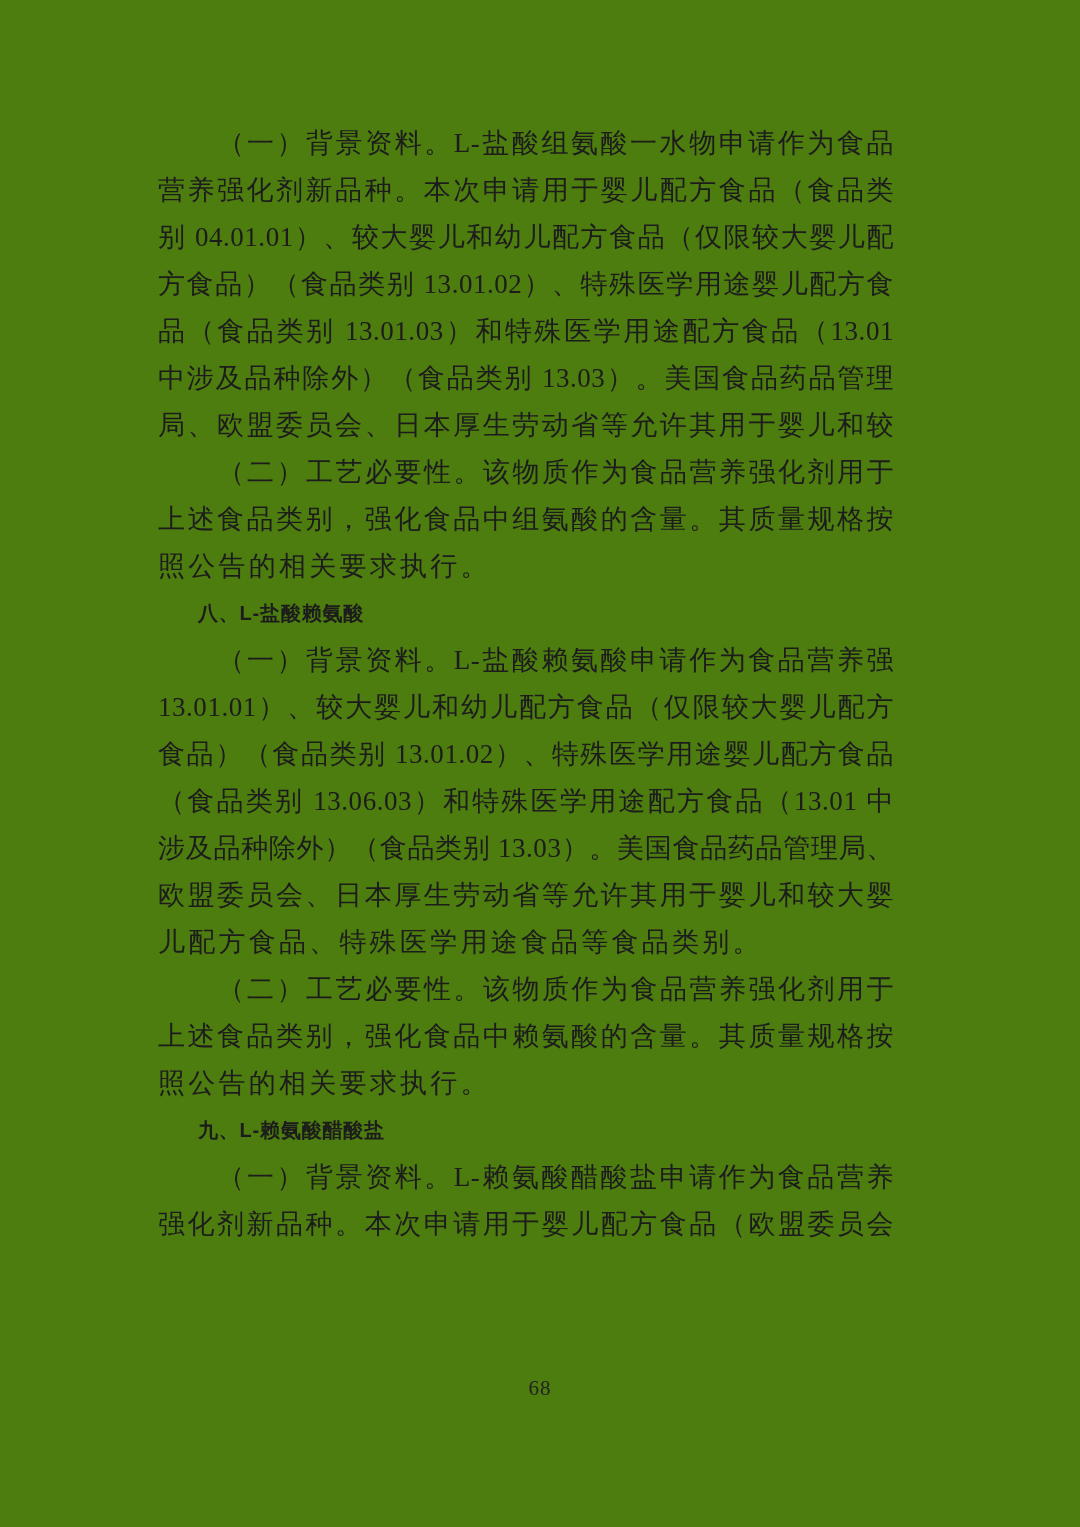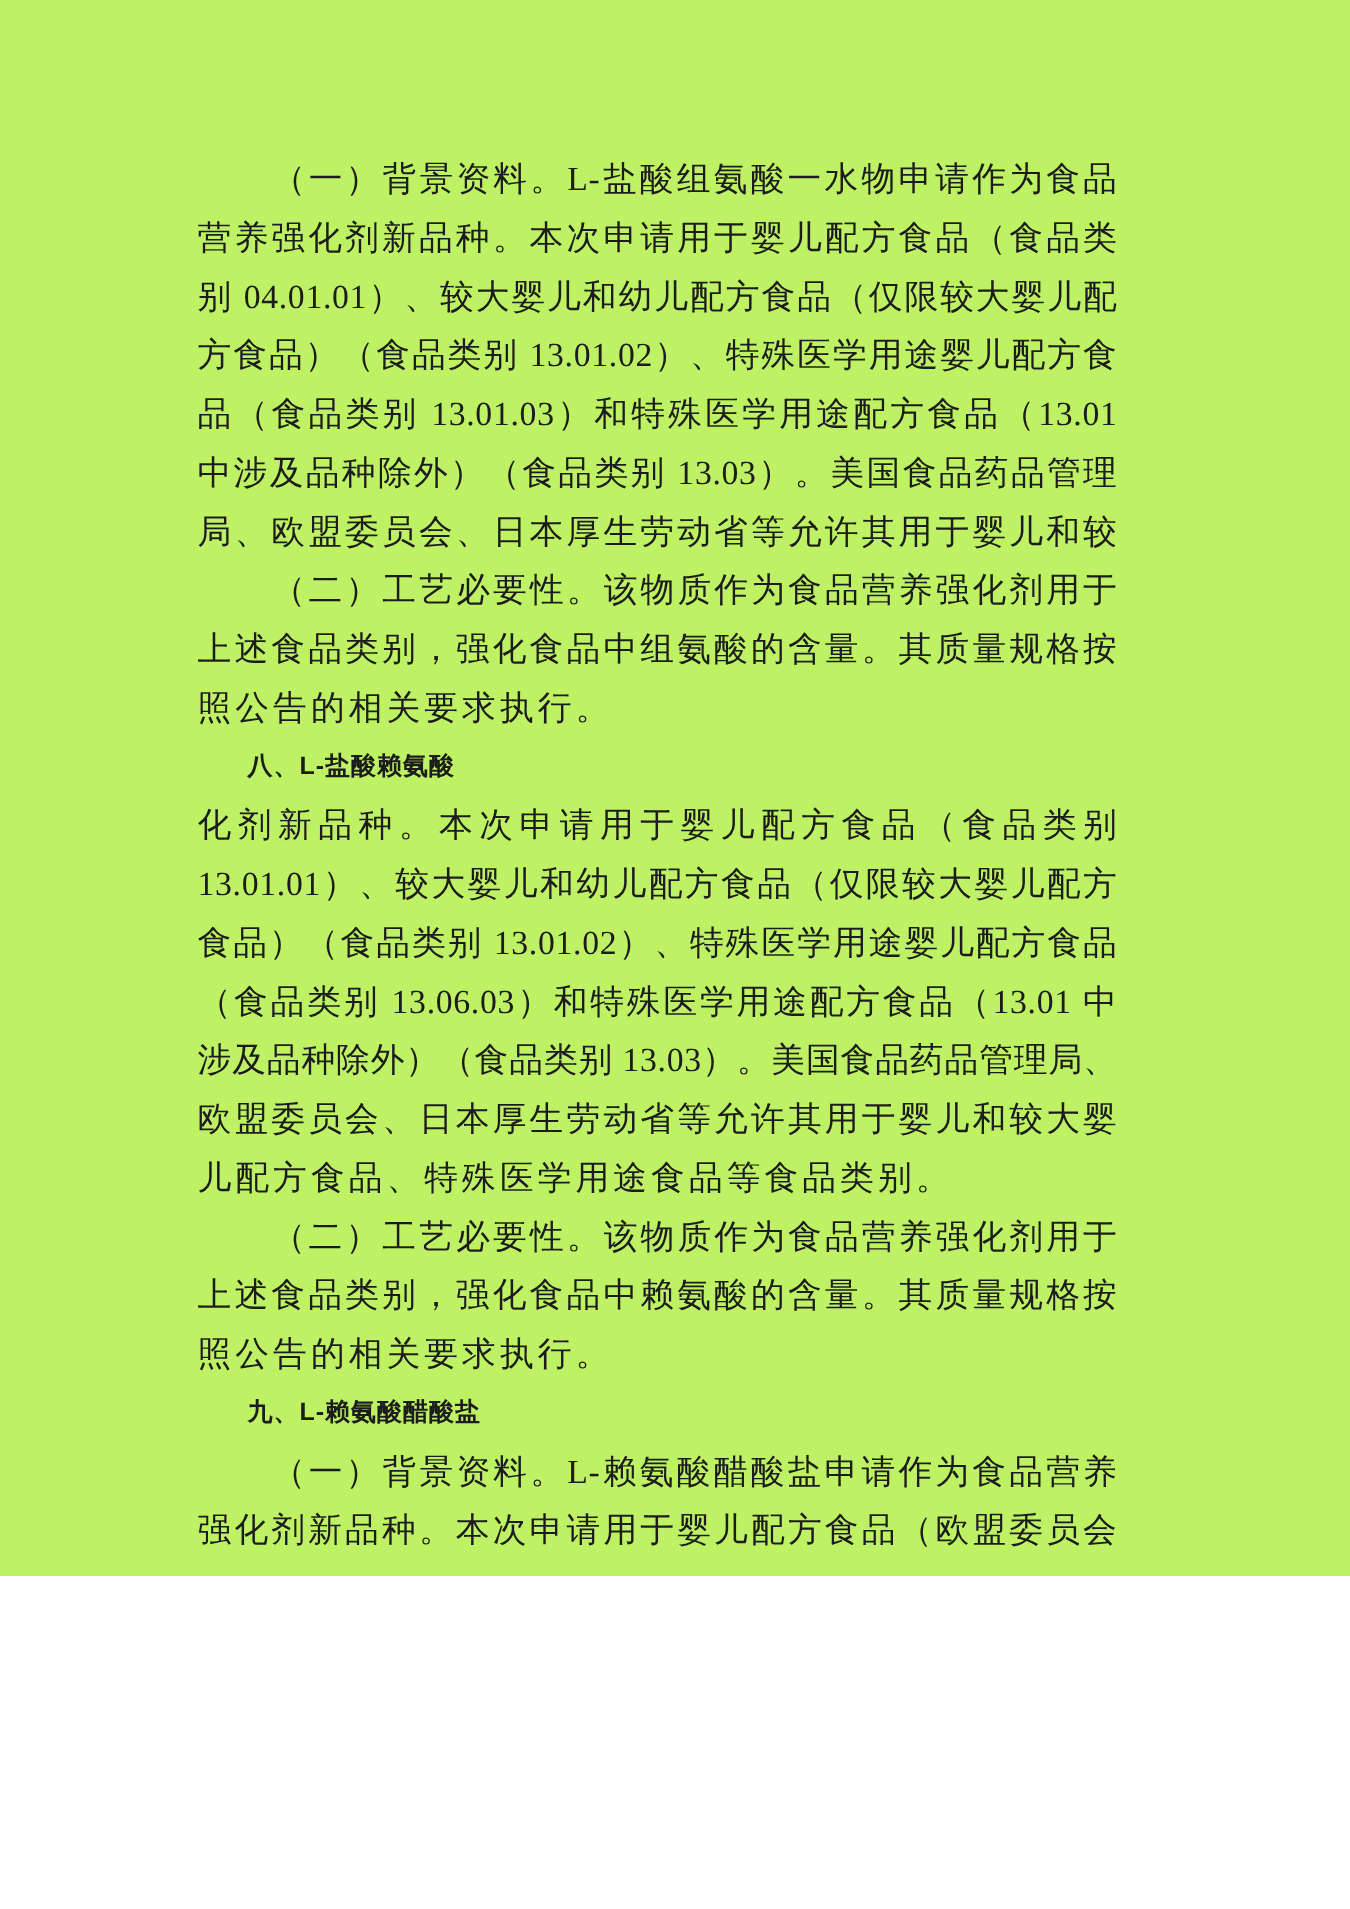--- a/index.html
+++ b/index.html
@@ -6,8 +6,8 @@
   .page {
     position: relative;
     width: 1080px;
-    height: 1261px;
-    background: #bef264;
+    height: 1527px;
+    background: #4d7c0f;
     overflow: hidden;
     font-family: "Liberation Serif", serif;
     color: #1c1c1c;

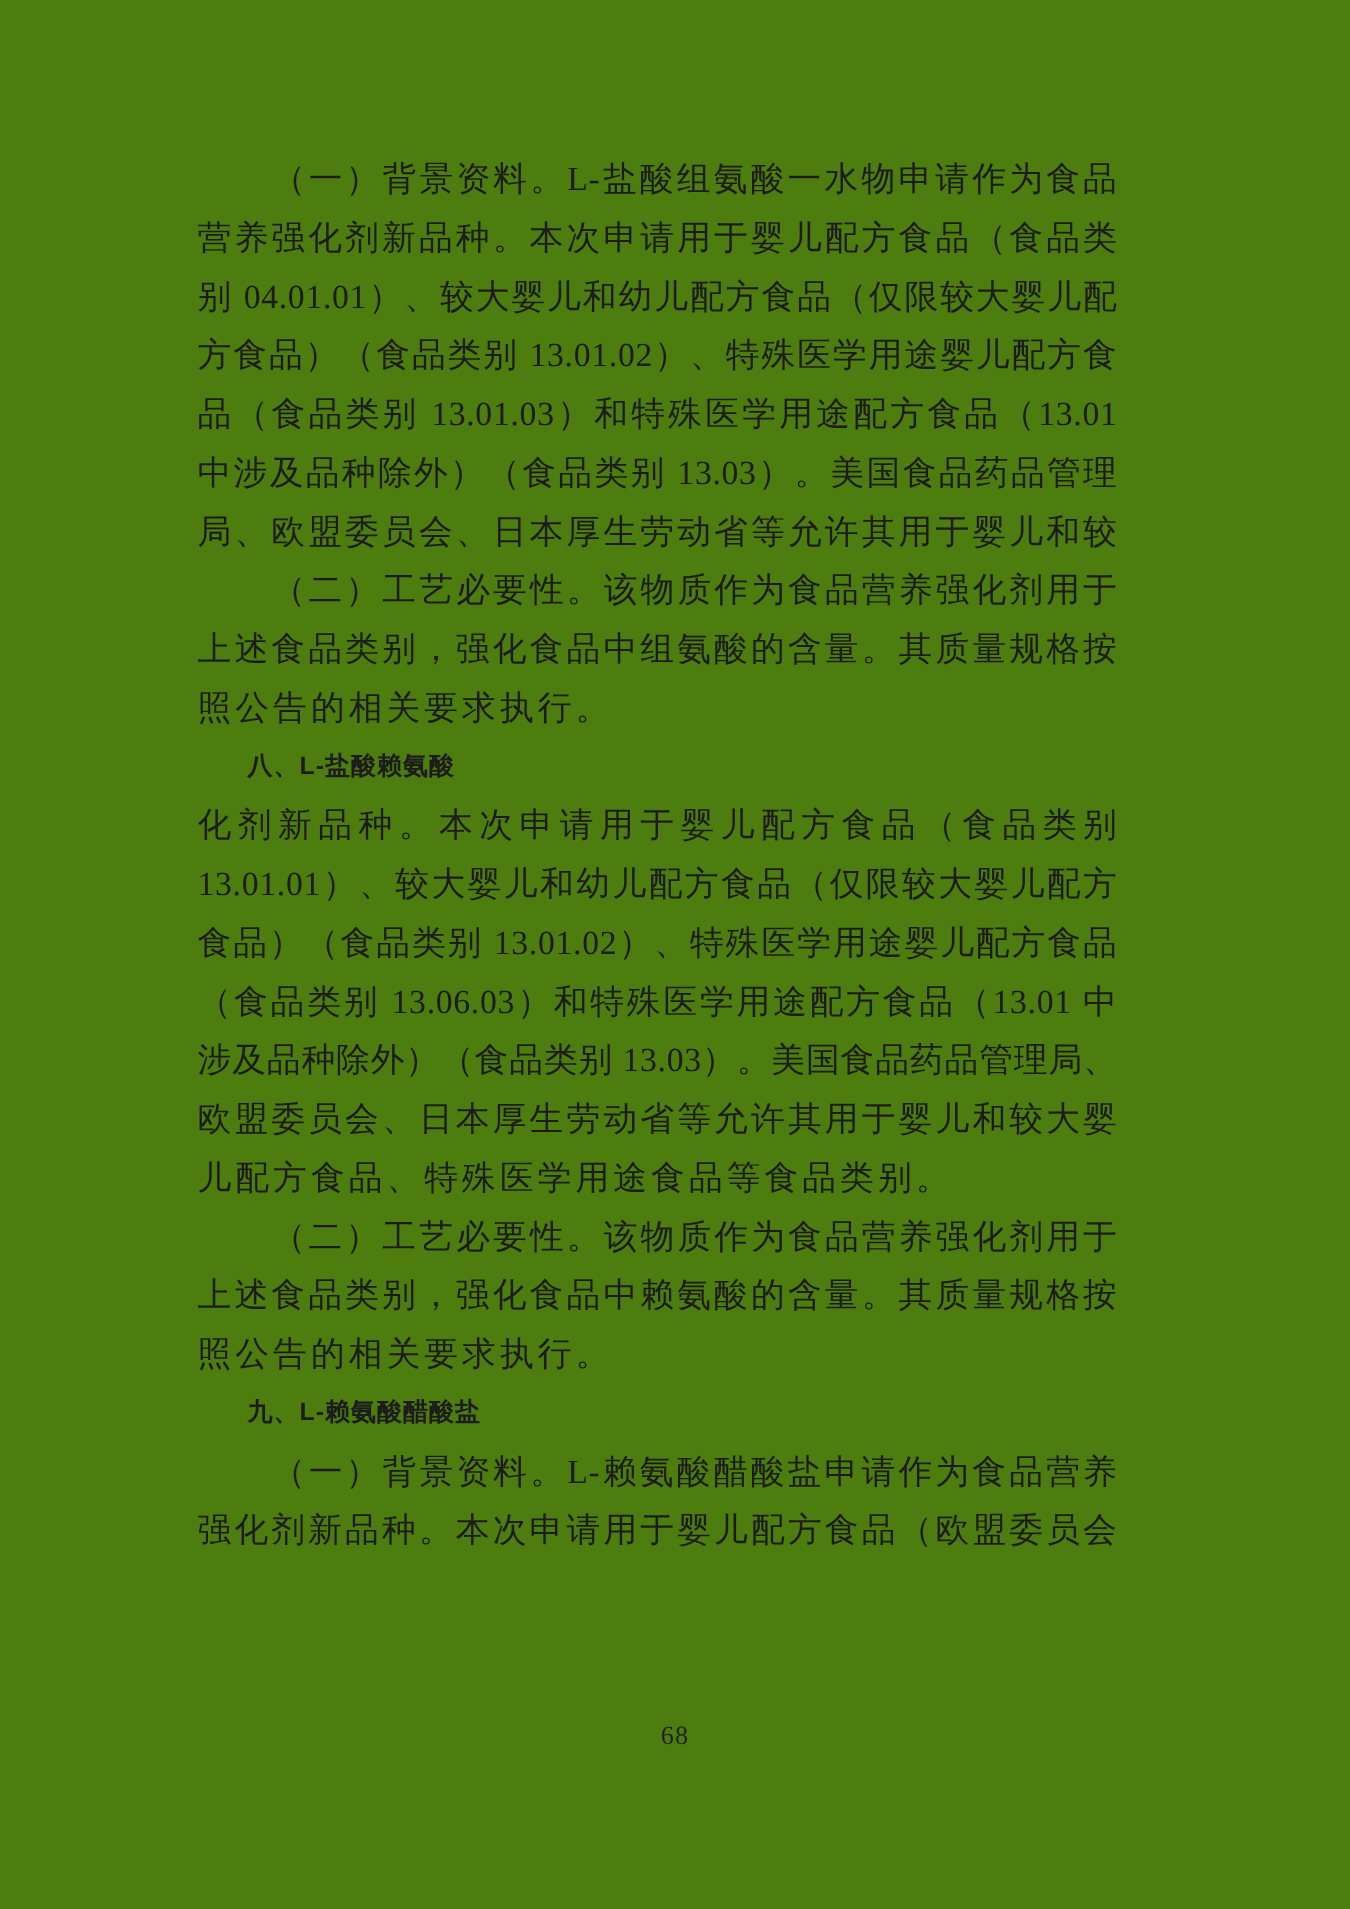--- a/index.html
+++ b/index.html
@@ -82,6 +82,7 @@
     </div>
 
     <div>
+      <div class="line indent">（一）背景资料。L-盐酸赖氨酸申请作为食品营养强</div>
       <div class="line">化剂新品种。本次申请用于婴儿配方食品（食品类别</div>
       <div class="line">13.01.01）、较大婴儿和幼儿配方食品（仅限较大婴儿配方</div>
       <div class="line">食品）（食品类别 13.01.02）、特殊医学用途婴儿配方食品</div>

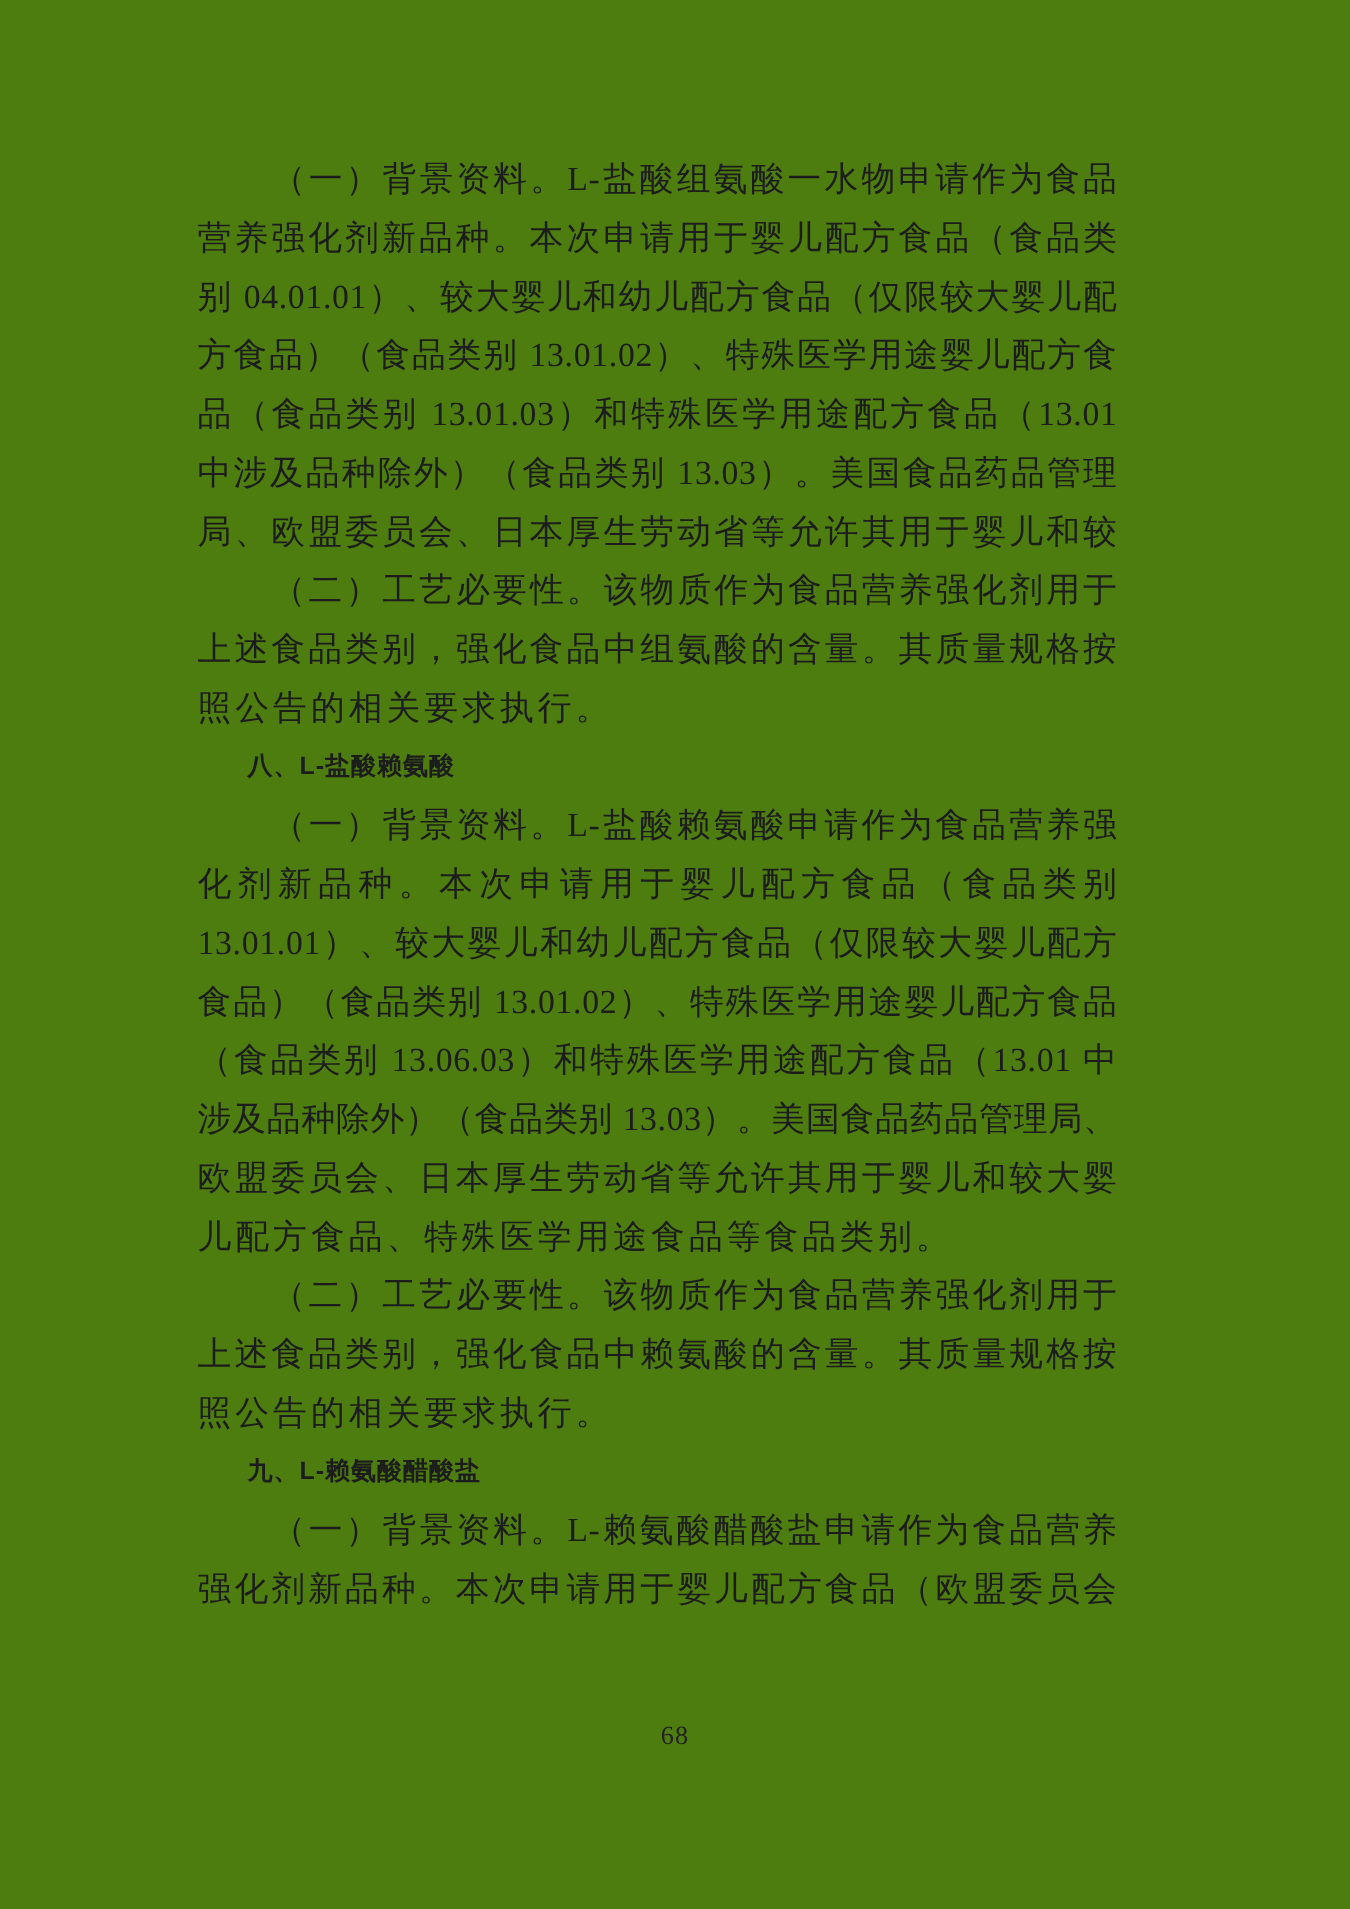--- a/index.html
+++ b/index.html
@@ -83,7 +83,6 @@
 
     <div>
       <div class="line indent">（一）背景资料。L-盐酸赖氨酸申请作为食品营养强</div>
-      <div class="line">化剂新品种。本次申请用于婴儿配方食品（食品类别</div>
       <div class="line">13.01.01）、较大婴儿和幼儿配方食品（仅限较大婴儿配方</div>
       <div class="line">食品）（食品类别 13.01.02）、特殊医学用途婴儿配方食品</div>
       <div class="line">（食品类别 13.06.03）和特殊医学用途配方食品（13.01 中</div>

